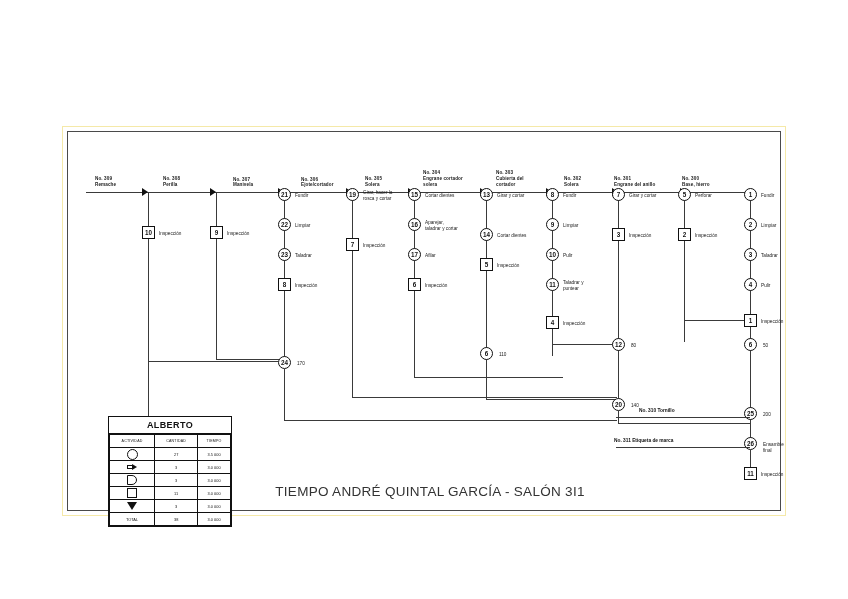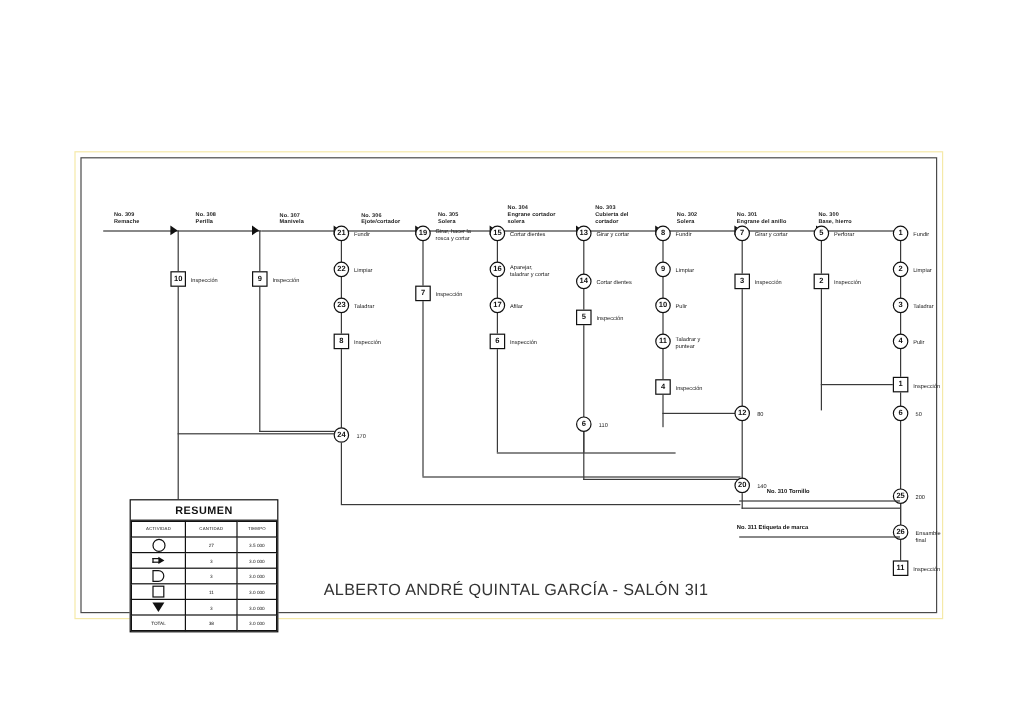--- a/index.html
+++ b/index.html
@@ -255,7 +255,7 @@
       <div class="nlab" style="left:693px;top:340px;">Inspección</div>
 
       <div id="resumen">
-        <div class="rtitle">RESUMEN</div>
+        <div class="rtitle">ALBERTO</div>
         <table>
           <tbody>
               <tr>

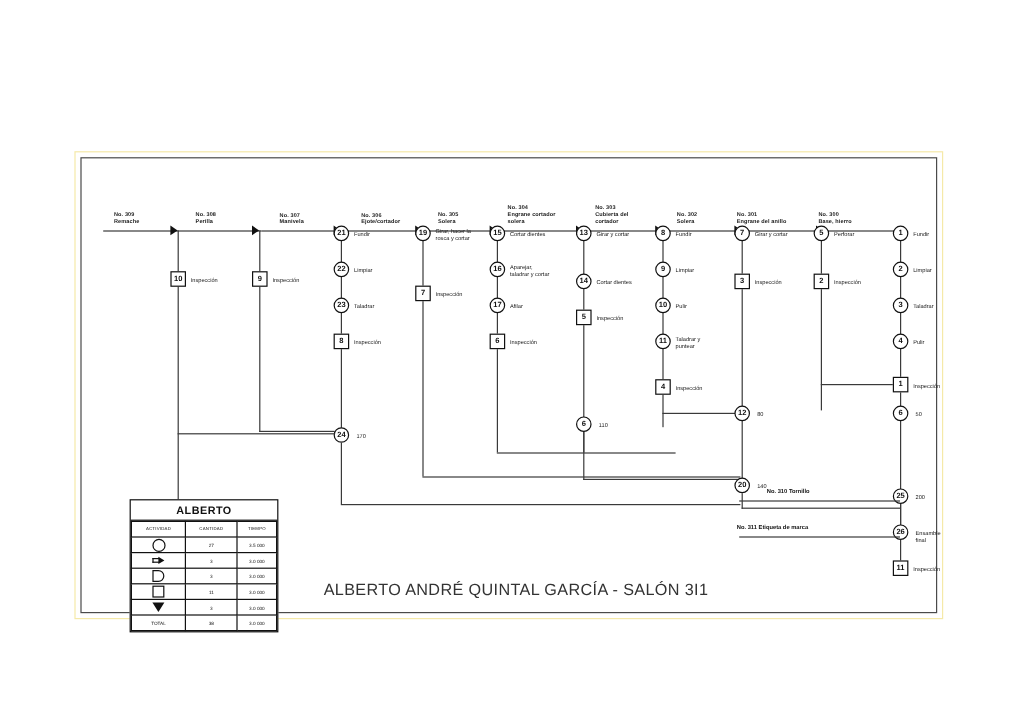--- a/index.html
+++ b/index.html
@@ -317,7 +317,7 @@
           </table>
       </div>
 
-      <div id="maintitle">ALBERTO ANDRÉ QUINTAL GARCÍA - SALÓN 3I1</div>
+      <div id="maintitle">TIEMPO ANDRÉ QUINTAL GARCÍA - SALÓN 3I1</div>
 
     </div>
   </div>

